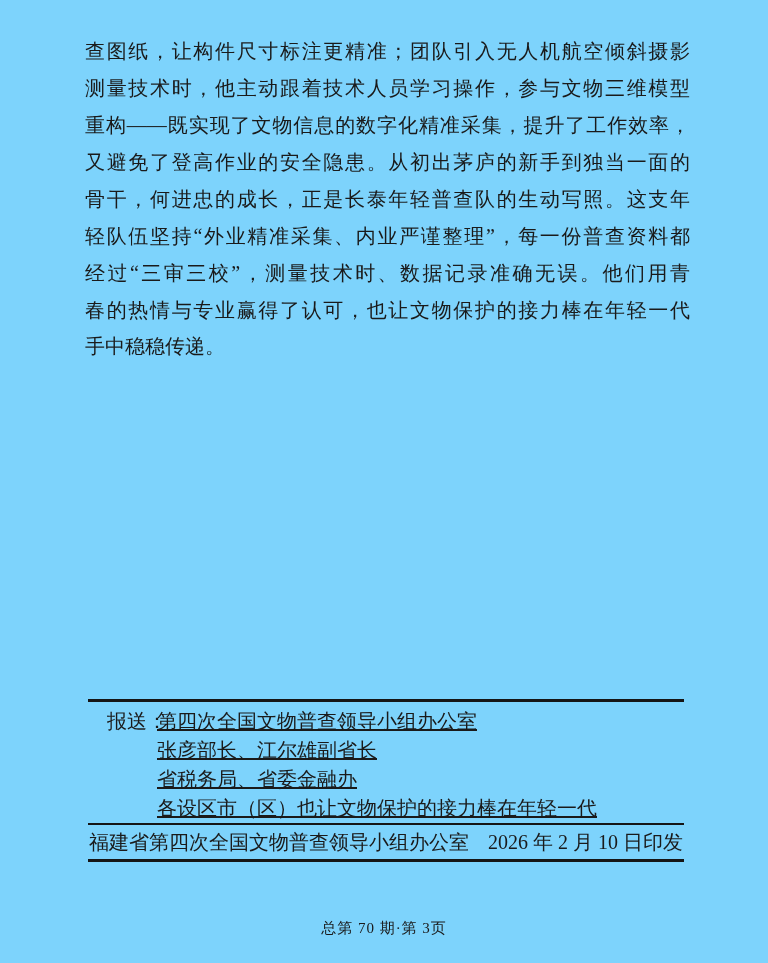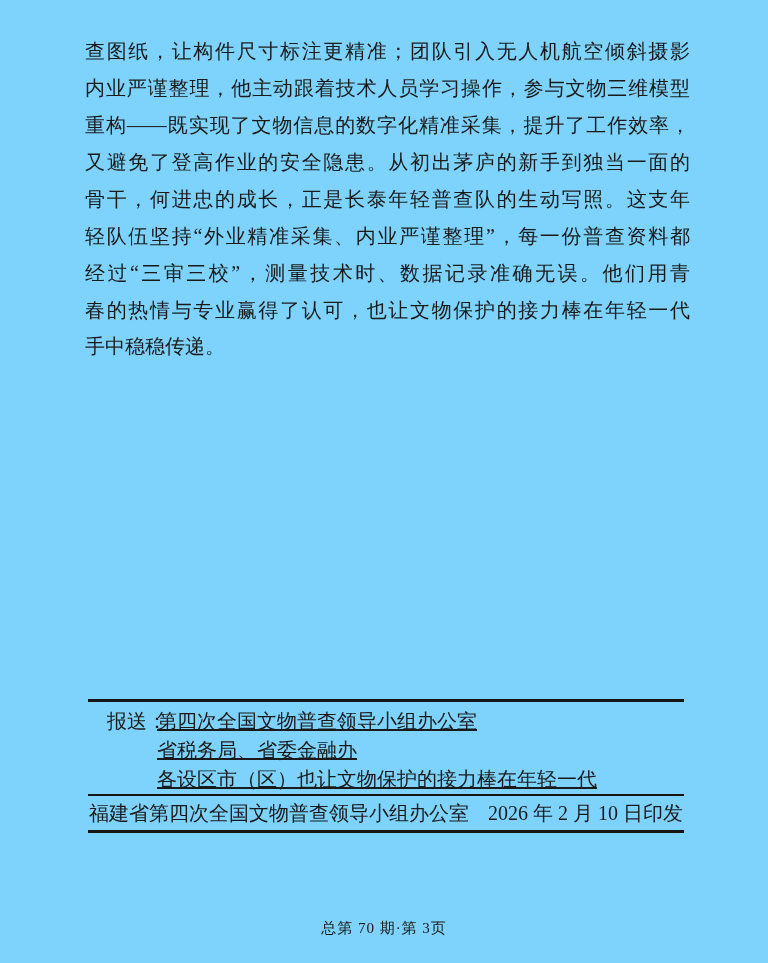--- a/index.html
+++ b/index.html
@@ -100,7 +100,7 @@
 
   <div class="body-text">
     <div class="body-line">查图纸，让构件尺寸标注更精准；团队引入无人机航空倾斜摄影</div>
-    <div class="body-line">内业严谨整理，他主动跟着技术人员学习操作，参与文物三维模型</div>
+    <div class="body-line">测量技术时，他主动跟着技术人员学习操作，参与文物三维模型</div>
     <div class="body-line">重构——既实现了文物信息的数字化精准采集，提升了工作效率，</div>
     <div class="body-line">又避免了登高作业的安全隐患。从初出茅庐的新手到独当一面的</div>
     <div class="body-line">骨干，何进忠的成长，正是长泰年轻普查队的生动写照。这支年</div>

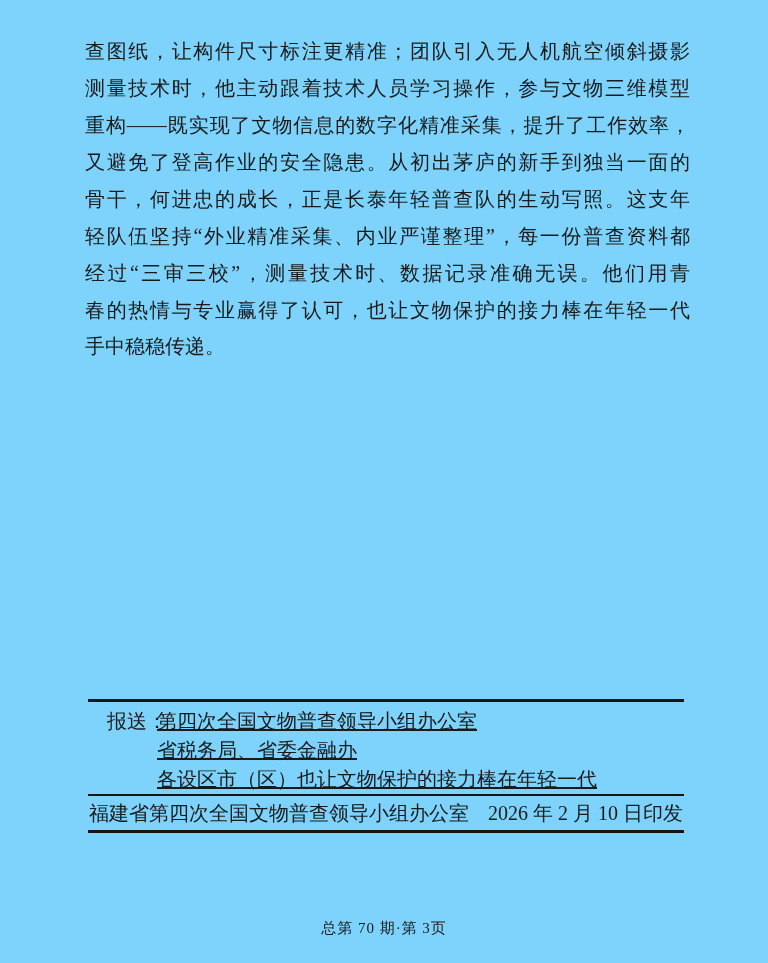--- a/index.html
+++ b/index.html
@@ -118,6 +118,10 @@
       </div>
       <div class="dist-row">
         <span class="dist-label"></span>
+        <span class="dist-content">张彦部长、江尔雄副省长</span>
+      </div>
+      <div class="dist-row">
+        <span class="dist-label"></span>
         <span class="dist-content">省税务局、省委金融办</span>
       </div>
       <div class="dist-row">

